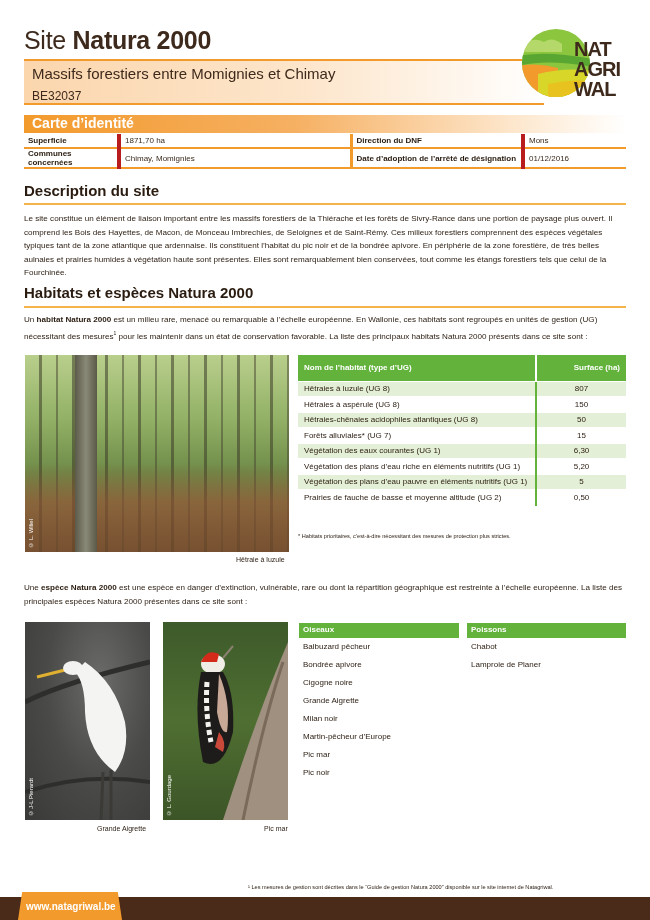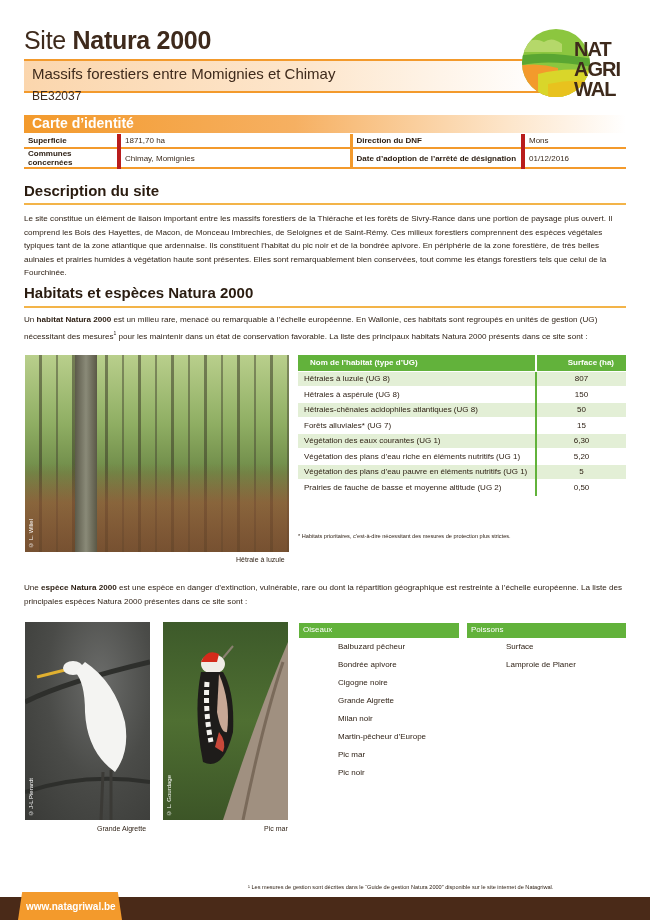--- a/index.html
+++ b/index.html
@@ -9,7 +9,7 @@
   .page-title { position: absolute; left: 24px; top: 26px; font-size: 25px; color: #3e2a1c; letter-spacing: -0.3px; }
   .page-title b { font-weight: bold; }
 
-  .subtitle-band { position: absolute; left: 24px; top: 59px; width: 520px; height: 34px;
+  .subtitle-band { position: absolute; left: 24px; top: 59px; width: 520px; height: 46px;
     background: linear-gradient(to right, #fbd6ad 0%, #fde6cc 55%, #ffffff 100%);
     border-top: 2px solid #f39a2c; border-bottom: 2px solid #f39a2c; }
   .subtitle { position: absolute; left: 8px; top: 4px; font-size: 15px; color: #3e2a1c; }

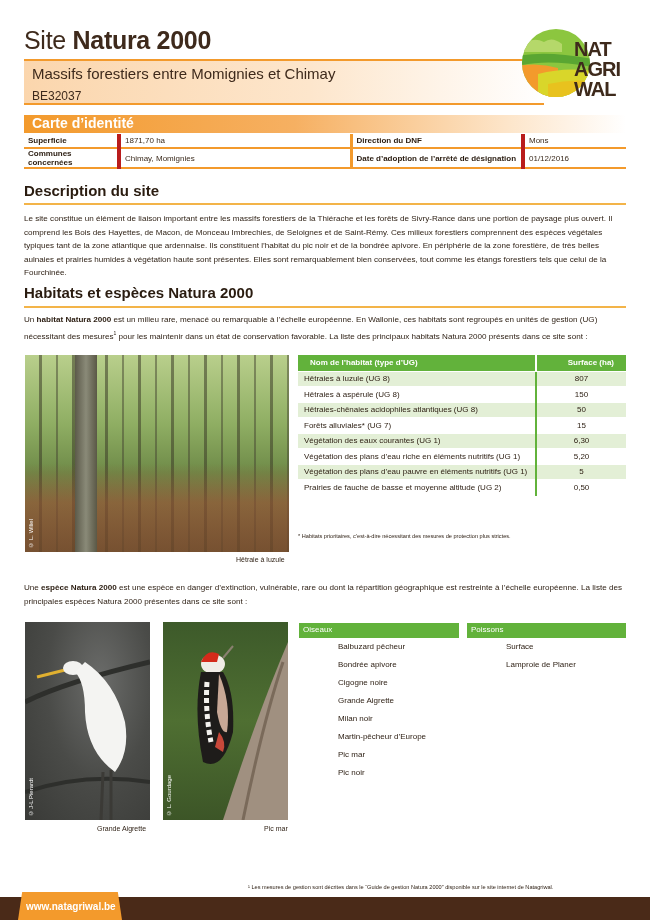--- a/index.html
+++ b/index.html
@@ -39,7 +39,7 @@
   .caption { position: absolute; font-size: 7px; color: #2a1c10; }
 
   table.habitats { position: absolute; left: 298px; top: 355px; width: 328px; border-collapse: collapse; font-size: 8px; }
-  table.habitats th { background: #62b23b; color: #fff; height: 16px; font-weight: bold; padding: 0 12px; text-align: left; border-bottom: 1px solid #fff; }
+  table.habitats th { background: #62b23b; color: #fff; height: 26px; font-weight: bold; padding: 0 6px; text-align: left; border-bottom: 1px solid #fff; }
   table.habitats th.num { text-align: right; border-left: 2px solid #fff; }
   table.habitats td { height: 15.5px; padding: 0 6px; color: #2a1c10; border-bottom: 1px solid #fff; }
   table.habitats td.num { text-align: center; border-left: 2px solid #62b23b; width: 90px; }

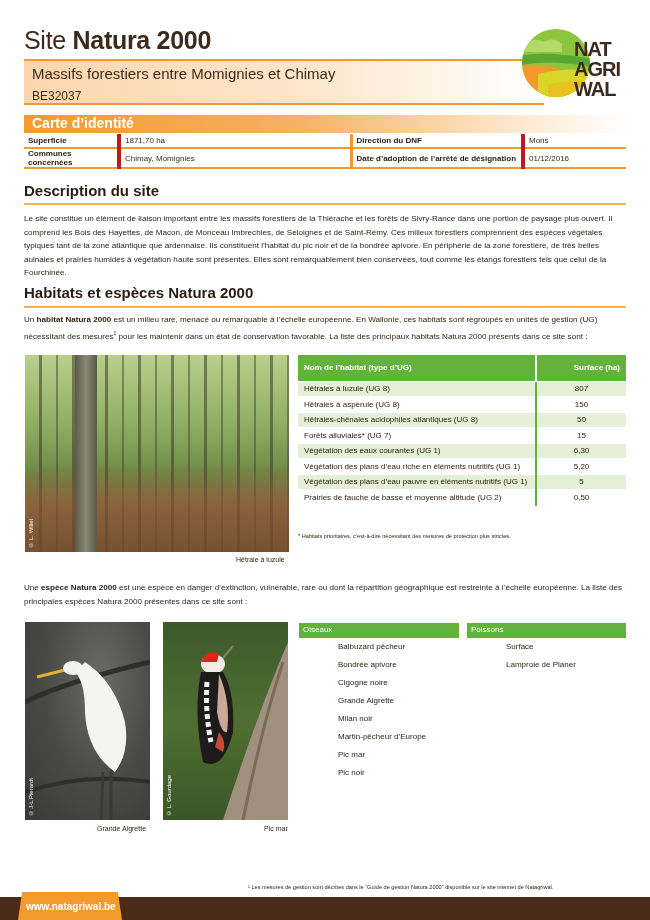--- a/index.html
+++ b/index.html
@@ -48,7 +48,7 @@
   .footnote-habitat { position: absolute; left: 298px; top: 533px; font-size: 5.6px; color: #2a1c10; }
 
   .species-col { position: absolute; top: 623px; }
-  .species-head { height: 15px; background: #62b23b; color: #fff; font-size: 8px; font-weight: normal; padding: 2px 4px; }
+  .species-head { height: 15px; background: #62b23b; color: #fff; font-size: 8px; font-weight: bold; padding: 2px 4px; }
   .species-item { font-size: 8px; color: #2a1c10; height: 18px; line-height: 18px; padding-left: 4px; margin-left: 35px; }
 
   .footnote-bottom { position: absolute; left: 248px; top: 884px; font-size: 5.6px; color: #2a1c10; }

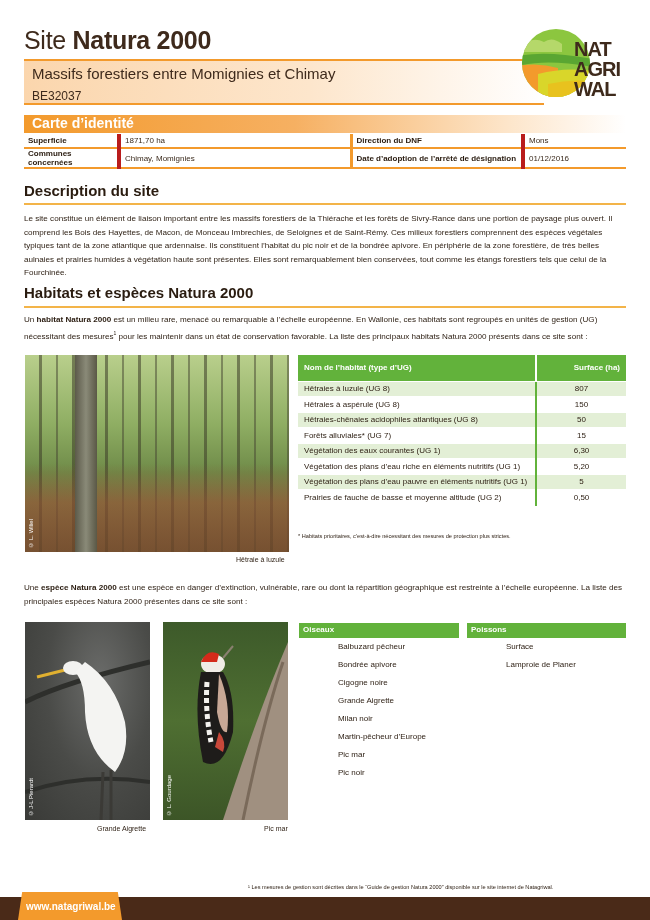--- a/index.html
+++ b/index.html
@@ -49,7 +49,7 @@
 
   .species-col { position: absolute; top: 623px; }
   .species-head { height: 15px; background: #62b23b; color: #fff; font-size: 8px; font-weight: bold; padding: 2px 4px; }
-  .species-item { font-size: 8px; color: #2a1c10; height: 18px; line-height: 18px; padding-left: 4px; margin-left: 35px; }
+  .species-item { font-size: 8px; color: #2a1c10; height: 18px; line-height: 18px; padding-left: 4px; }
 
   .footnote-bottom { position: absolute; left: 248px; top: 884px; font-size: 5.6px; color: #2a1c10; }
   .footer-bar { position: absolute; left: 0; top: 897px; width: 650px; height: 23px; background: #4a2a18; }

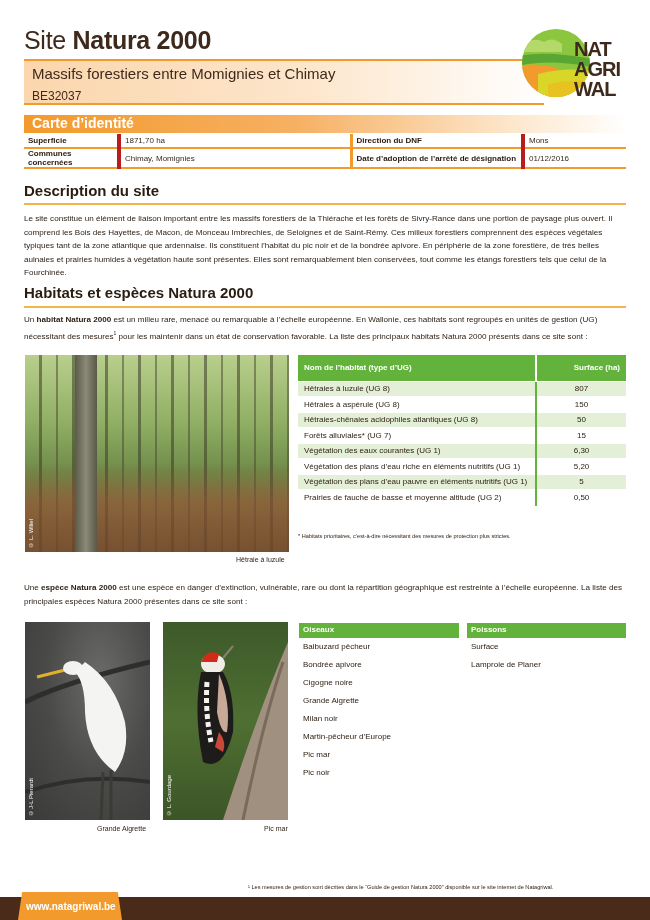--- a/index.html
+++ b/index.html
@@ -228,7 +228,7 @@
 <div class="species-col" style="left:467px; width:159px">
   <div class="species-head">Poissons</div>
   <div id="fish-list">
-      <div class="species-item">Surface</div>
+      <div class="species-item">Chabot</div>
       <div class="species-item">Lamproie de Planer</div>
     </div>
 </div>

